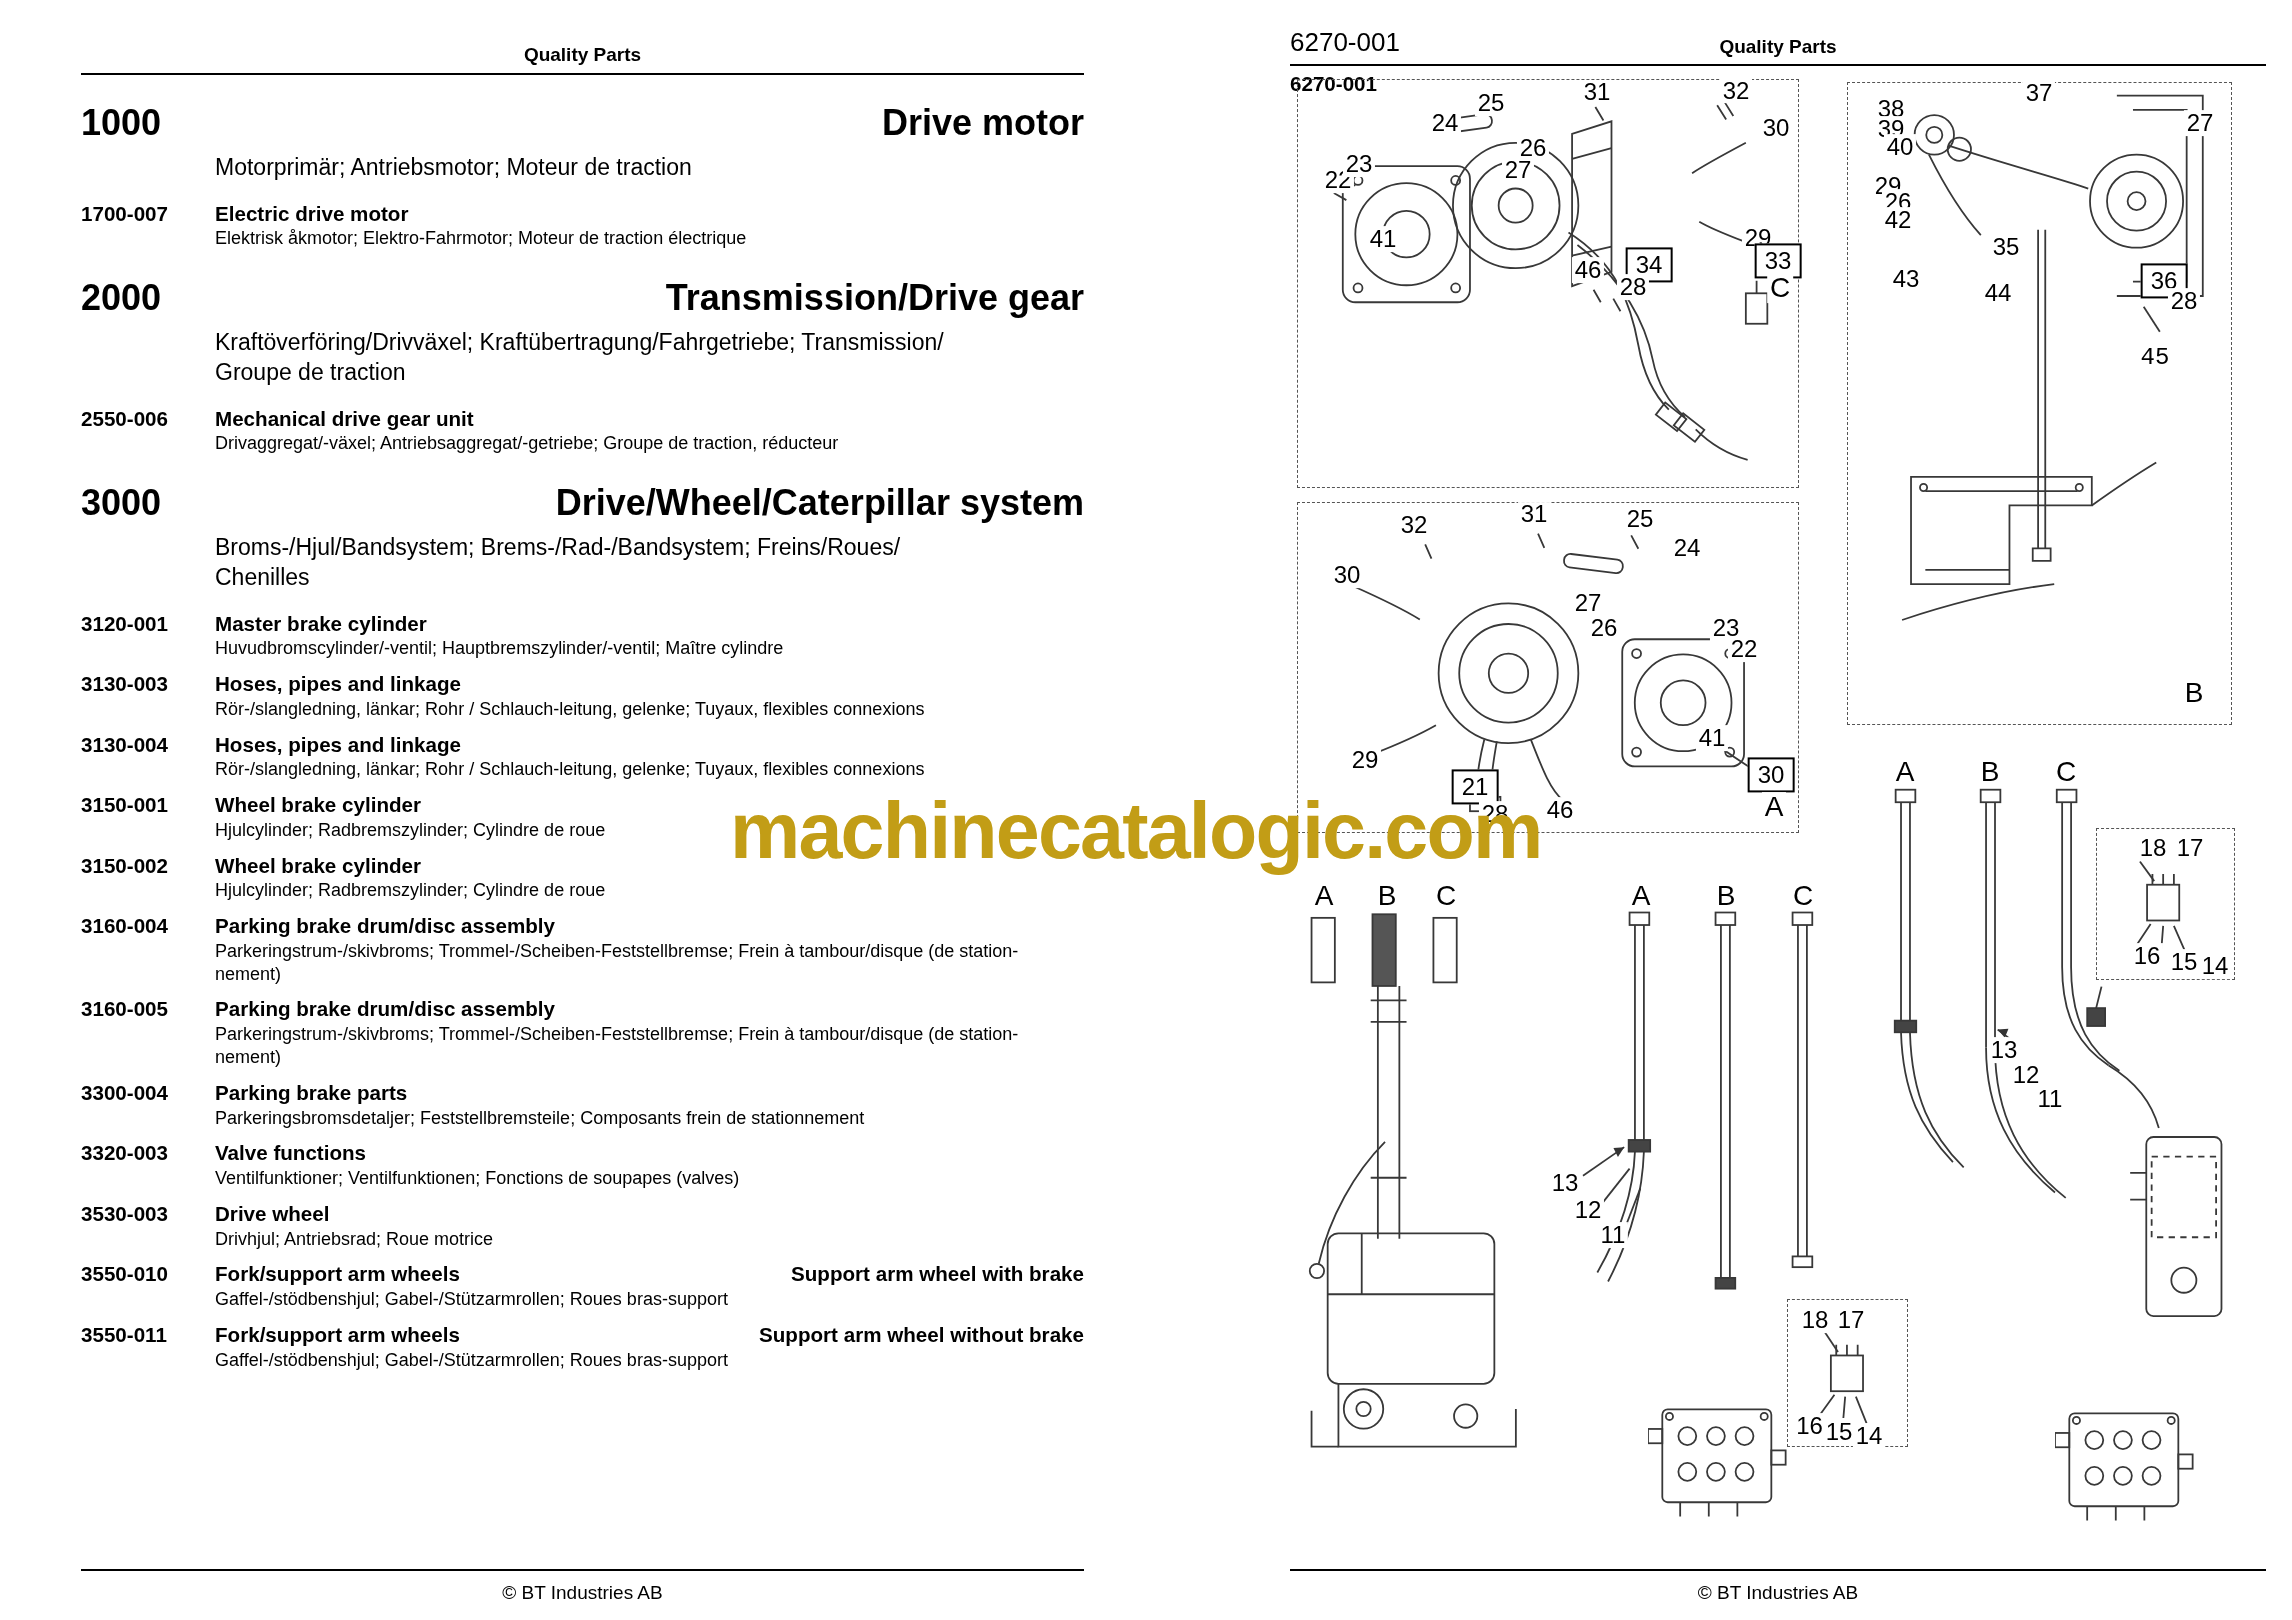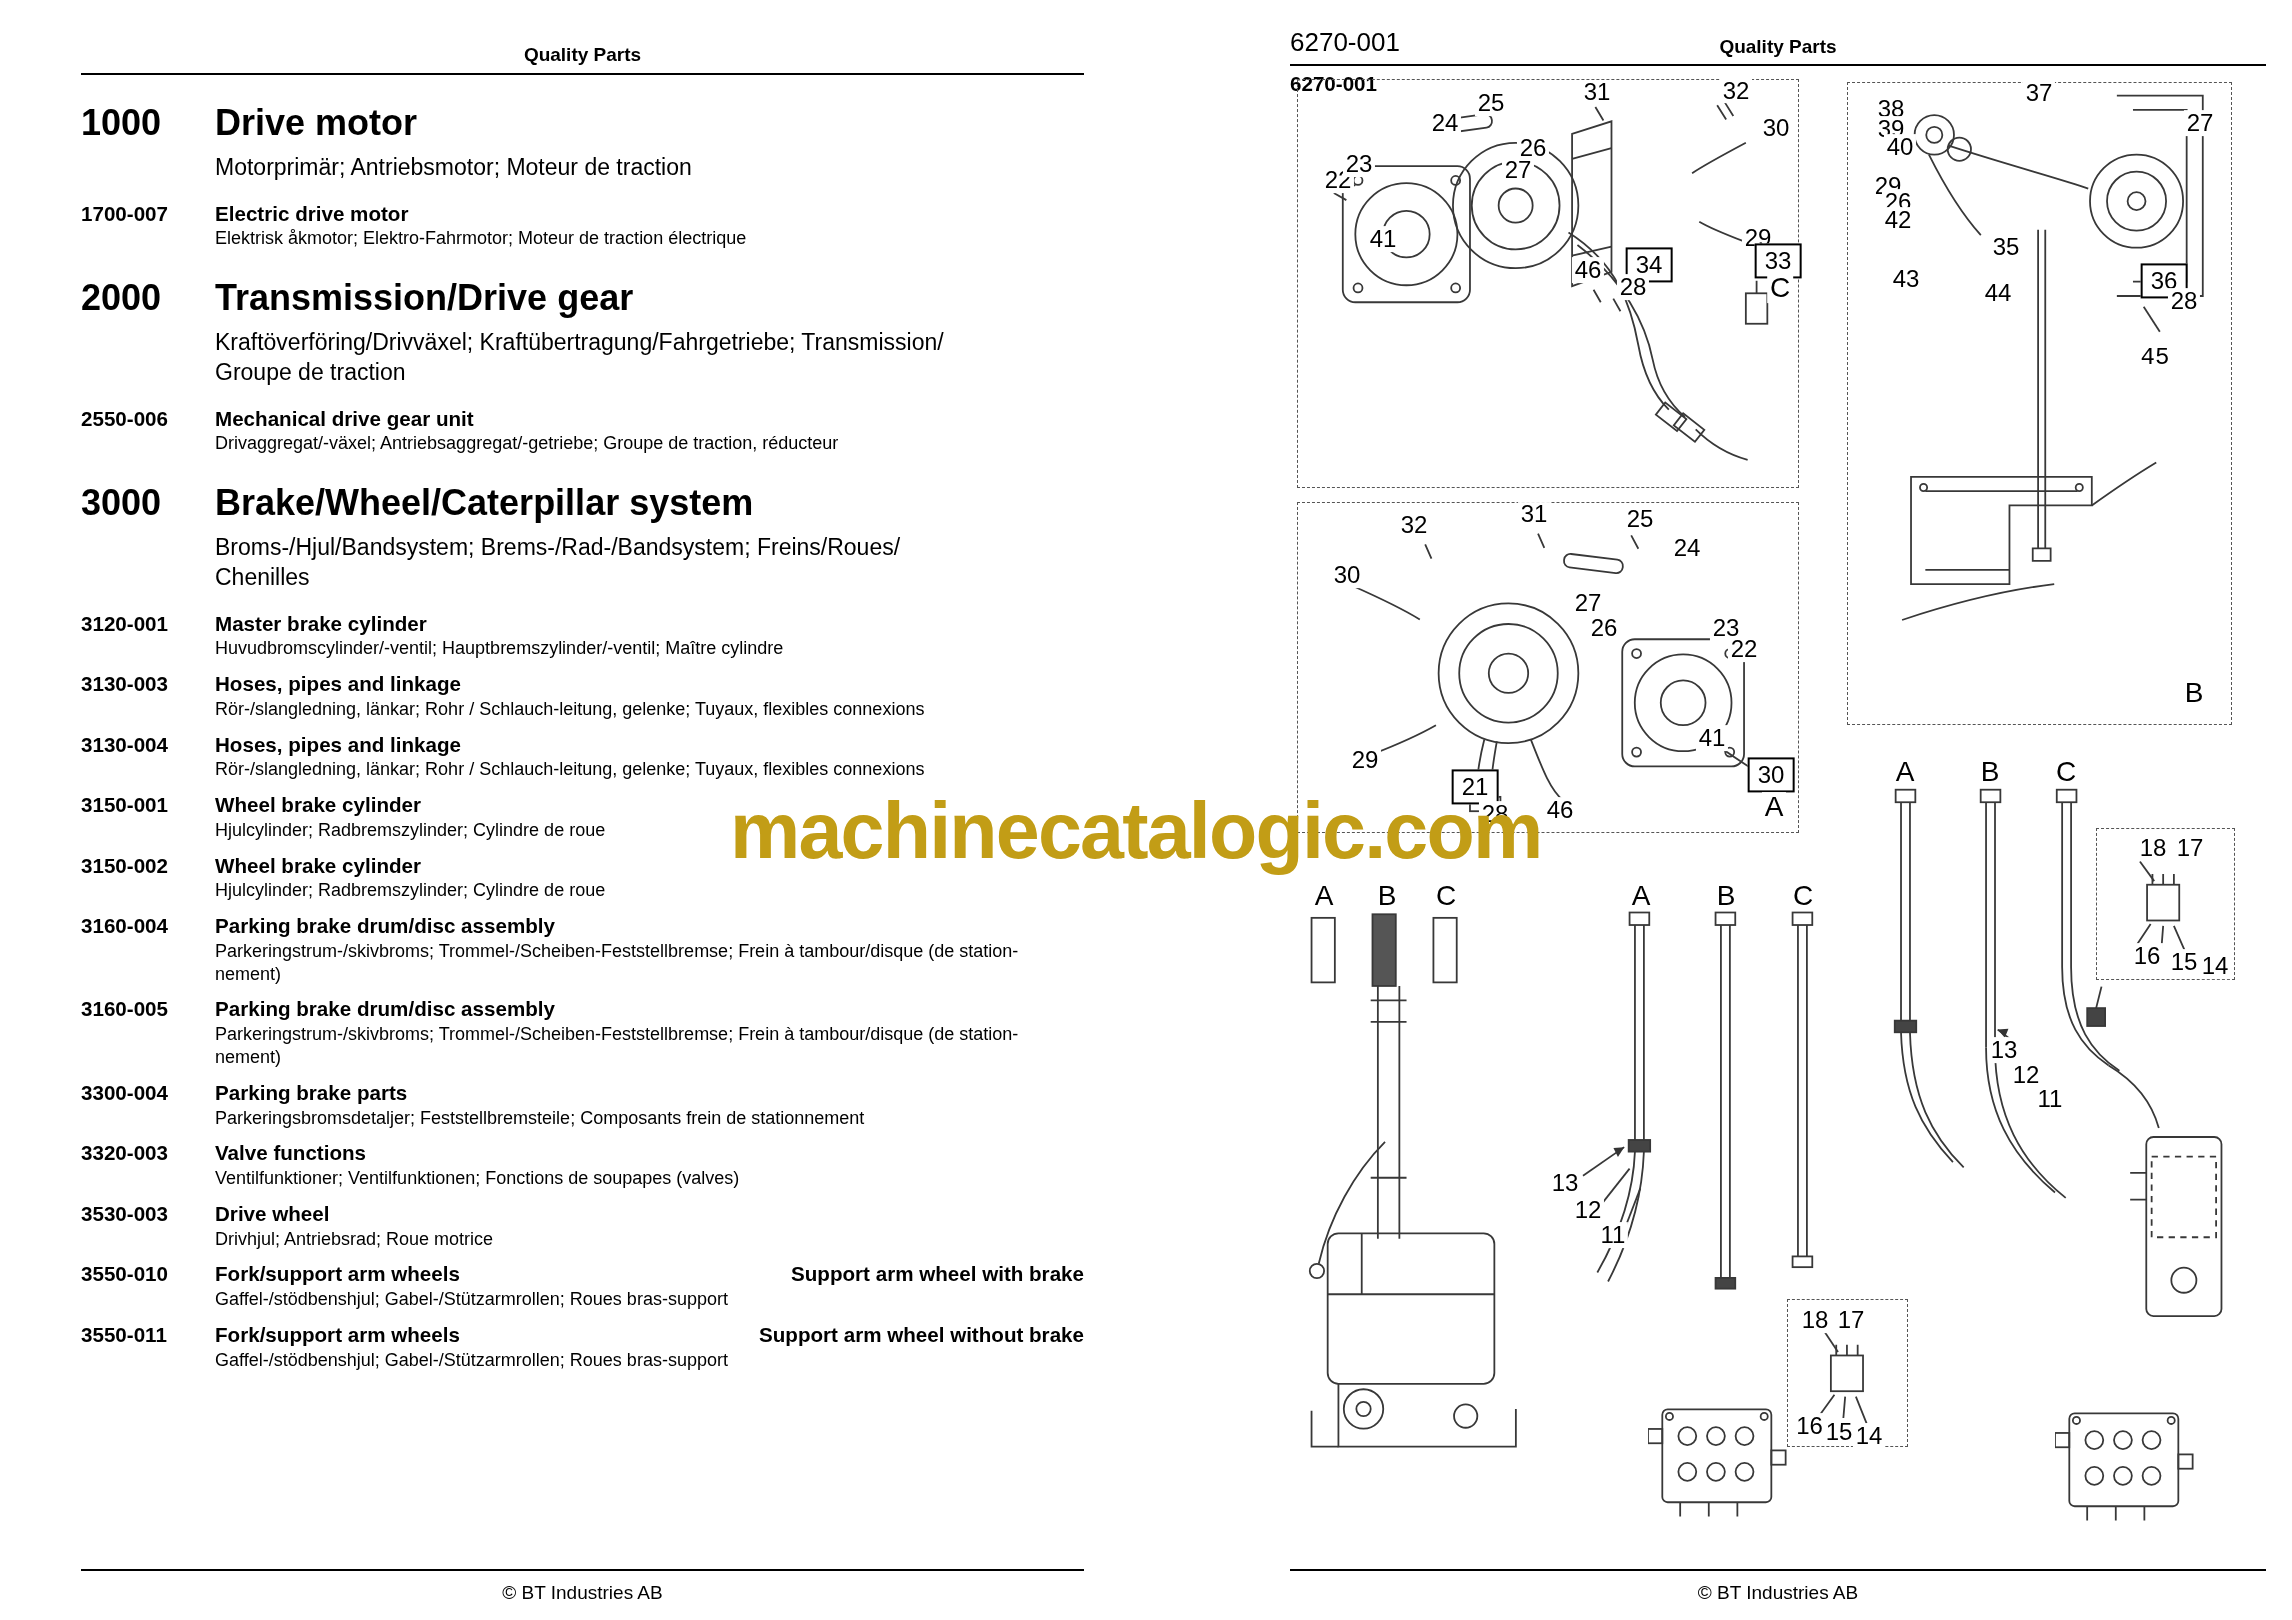--- a/index.html
+++ b/index.html
@@ -15,7 +15,7 @@
   .ph-title { position:absolute; left:0; right:0; bottom:7.2px; text-align:center; font-size:19px; font-weight:bold; }
 
   .toc-section { margin-top:27px; }
-  .sec-head { display:flex; align-items:baseline; }
+  .sec-head { display:flex; align-items:baseline;justify-content:space-between; }
   .sec-num { flex:0 0 134px; font-size:36px; font-weight:bold; }
   .sec-title { font-size:36px; font-weight:bold; }
   .sec-sub { margin-left:134px; margin-top:9px; font-size:23px; line-height:29.6px; white-space:pre-line; }

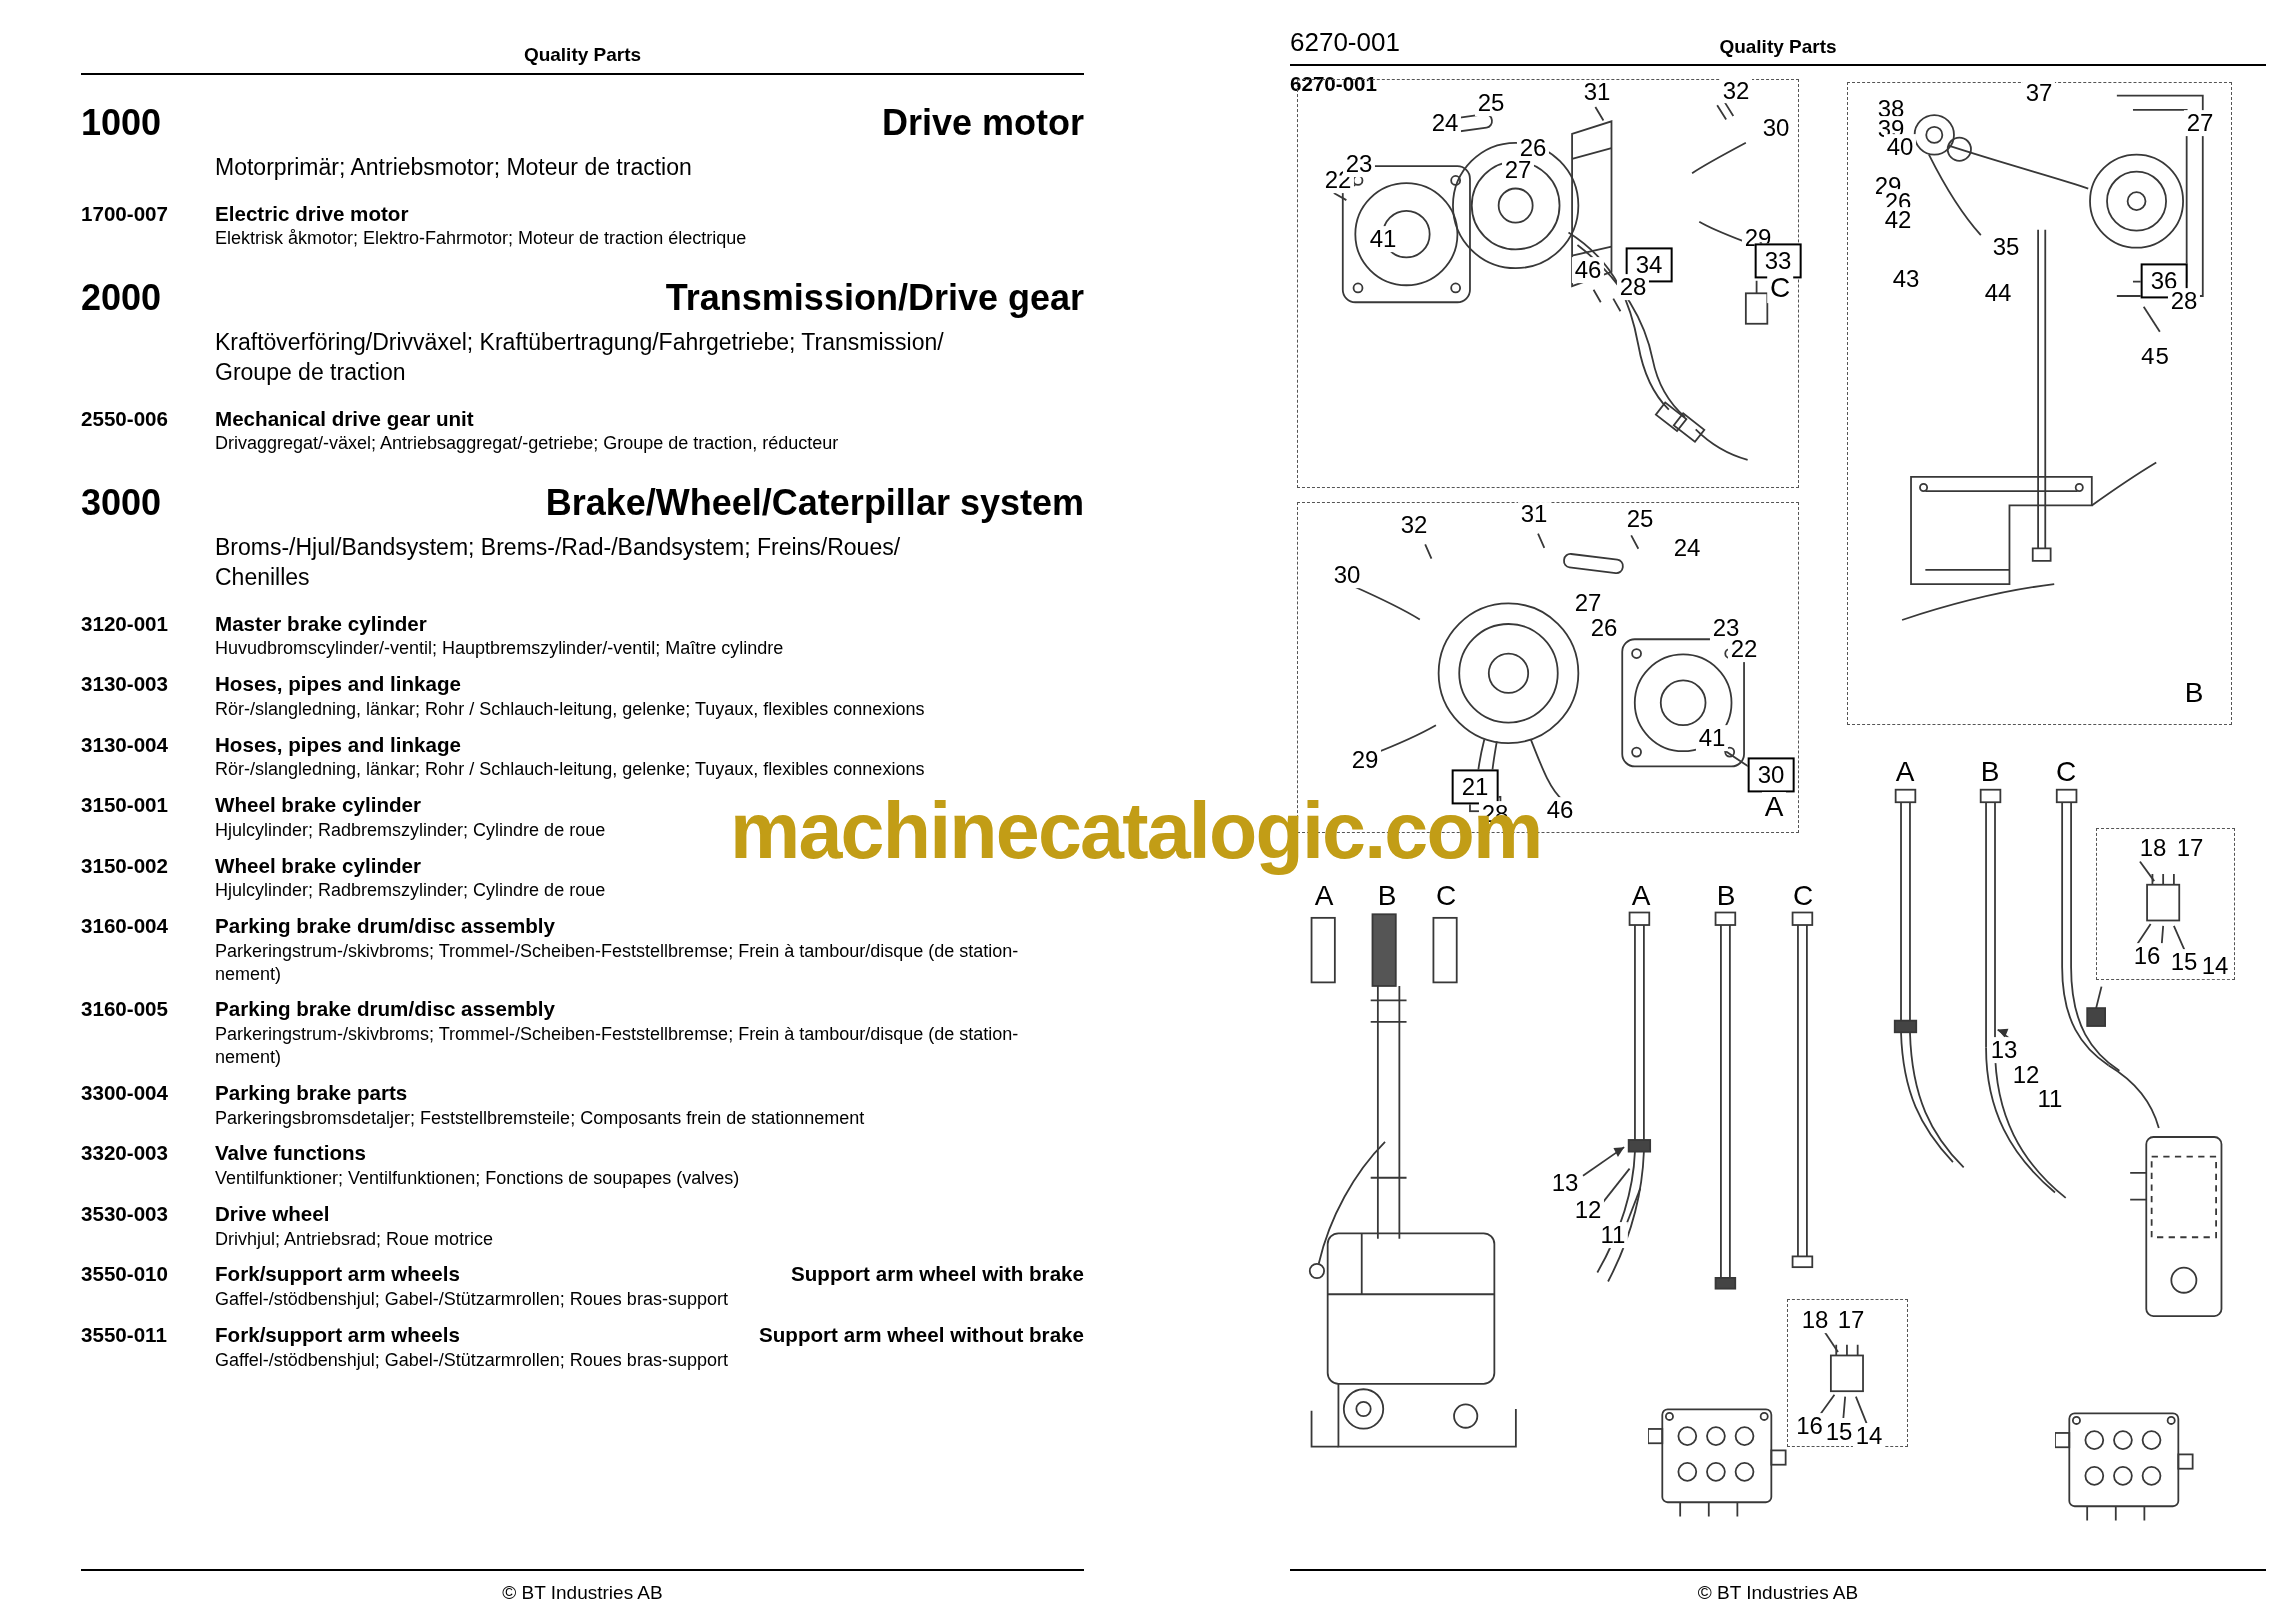--- a/index.html
+++ b/index.html
@@ -111,7 +111,7 @@
   <div class="toc-section">
     <div class="sec-head">
       <span class="sec-num">3000</span>
-      <span class="sec-title">Brake/Wheel/Caterpillar system</span>
+      <span class="sec-title">Drive/Wheel/Caterpillar system</span>
     </div>
     <div class="sec-sub">Broms-/Hjul/Bandsystem; Brems-/Rad-/Bandsystem; Freins/Roues/
 Chenilles</div>

